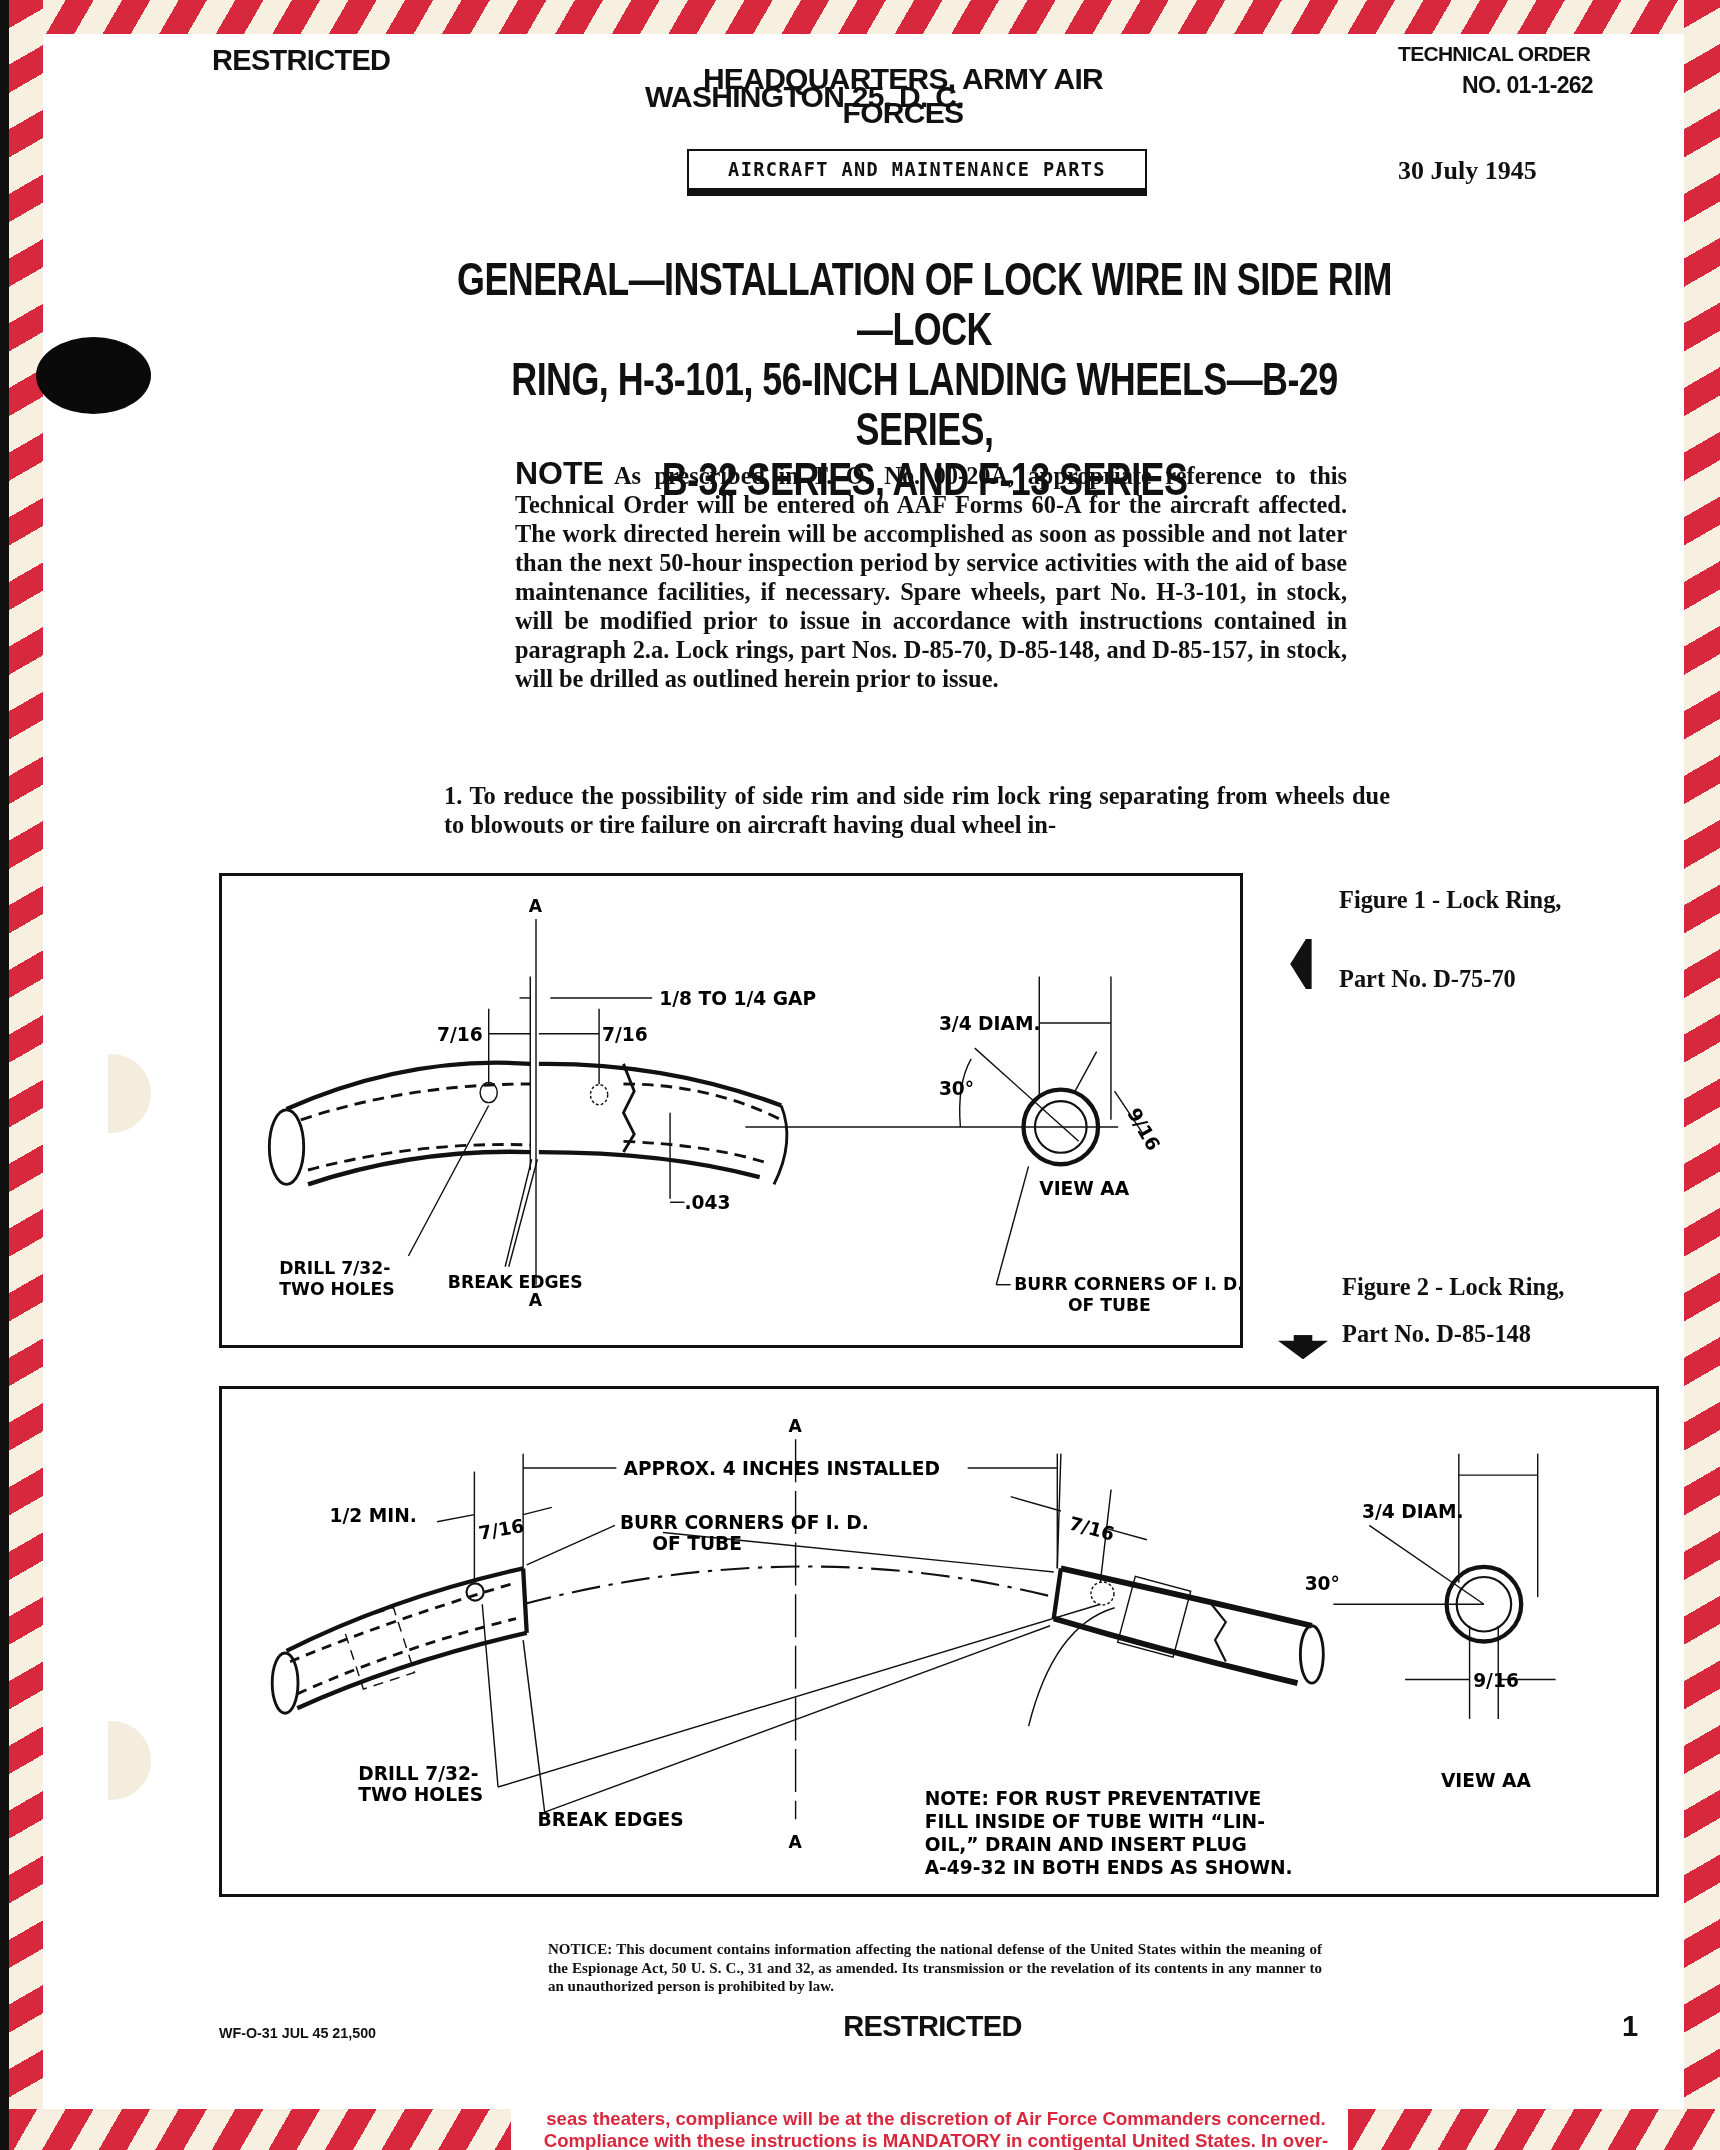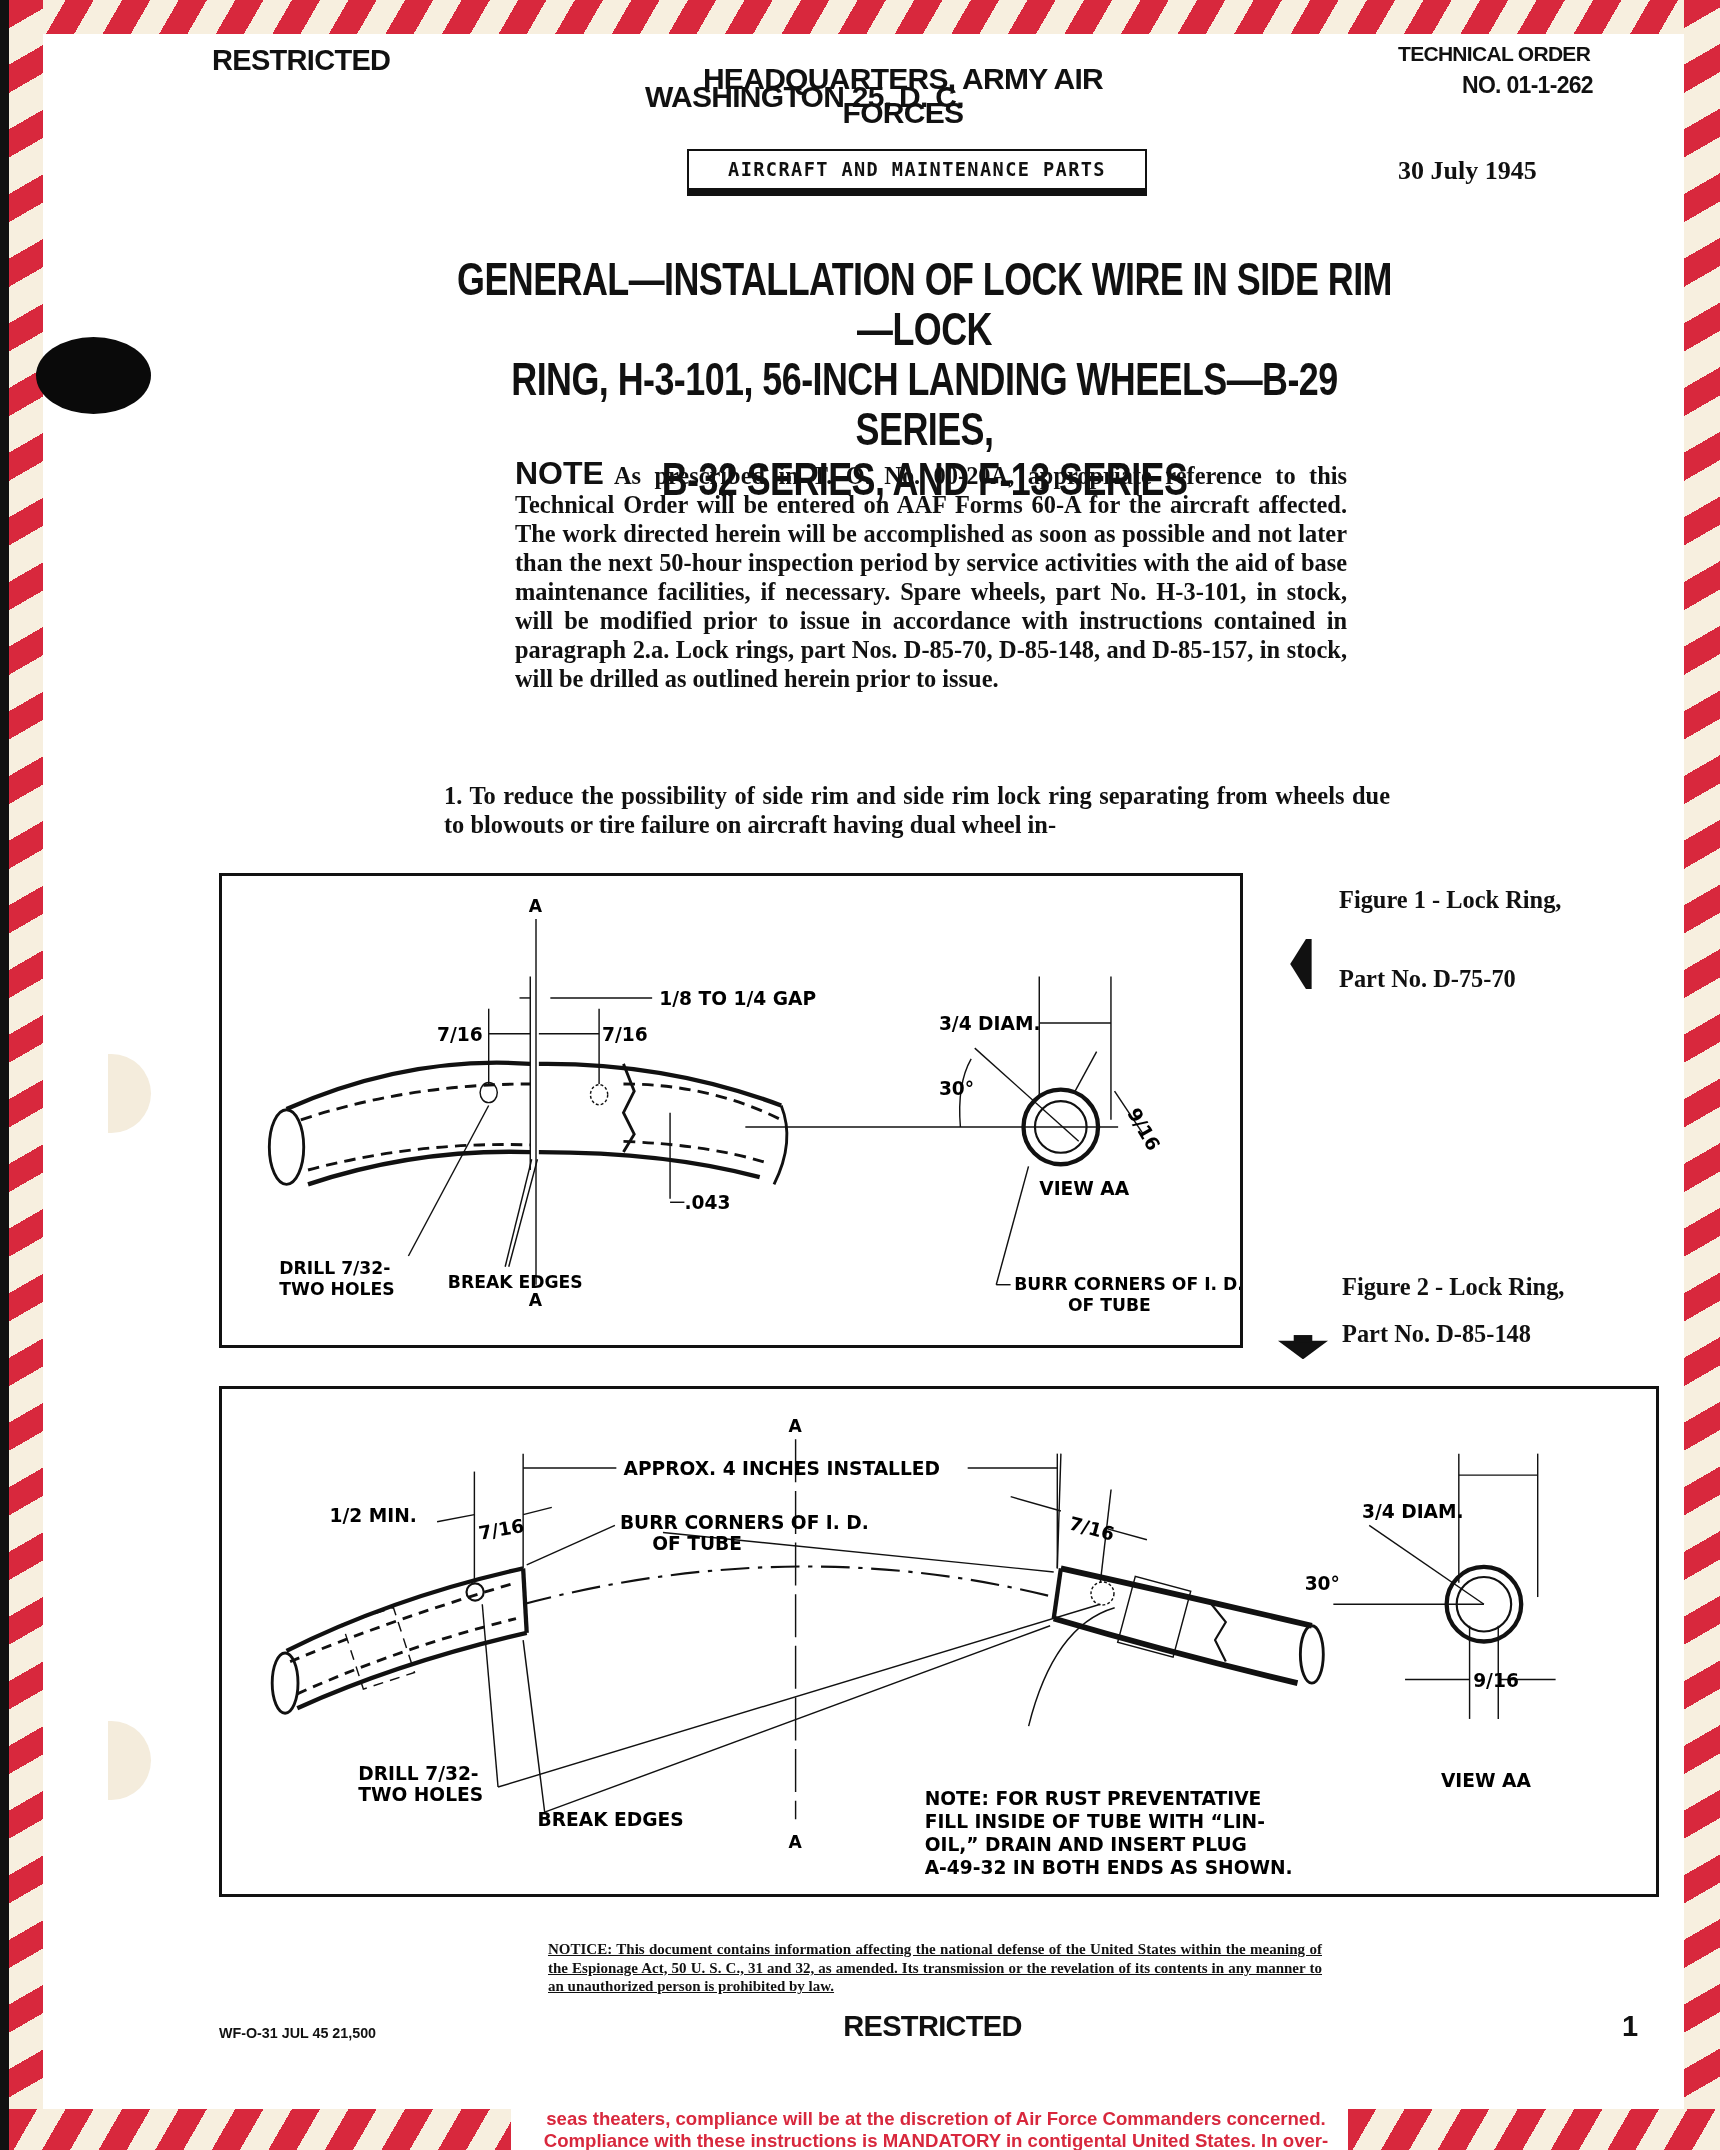--- a/index.html
+++ b/index.html
@@ -25,7 +25,7 @@
   .fig2{left:219px;top:1386px;width:1434px;height:505px;}
   .caption{position:absolute;font-family:"Liberation Serif",serif;font-weight:bold;font-size:24.4px;line-height:29px;white-space:nowrap;}
   .badge{position:absolute;left:687px;top:149px;width:456px;height:37px;border:2.9px solid #111;border-bottom-width:8.6px;display:flex;align-items:center;justify-content:center;font-family:"DejaVu Sans Mono",monospace;font-weight:bold;font-size:18.6px;letter-spacing:1.4px;}
-  .notice{position:absolute;left:548px;top:1940px;width:774px;font-family:"Liberation Serif",serif;font-size:15px;line-height:18.6px;font-weight:bold;text-decoration:underline;}
+  .notice{position:absolute;left:548px;top:1940px;width:774px;font-family:"Liberation Serif",serif;font-size:15px;line-height:18.6px;font-weight:bold;}
   .compliance{position:absolute;left:531px;top:2108px;width:810px;text-align:center;color:#d8283d;font-family:"Liberation Sans",sans-serif;font-weight:bold;font-size:18.6px;line-height:21.5px;}
   svg text{font-family:"DejaVu Sans",sans-serif;font-weight:bold;}
 </style>

